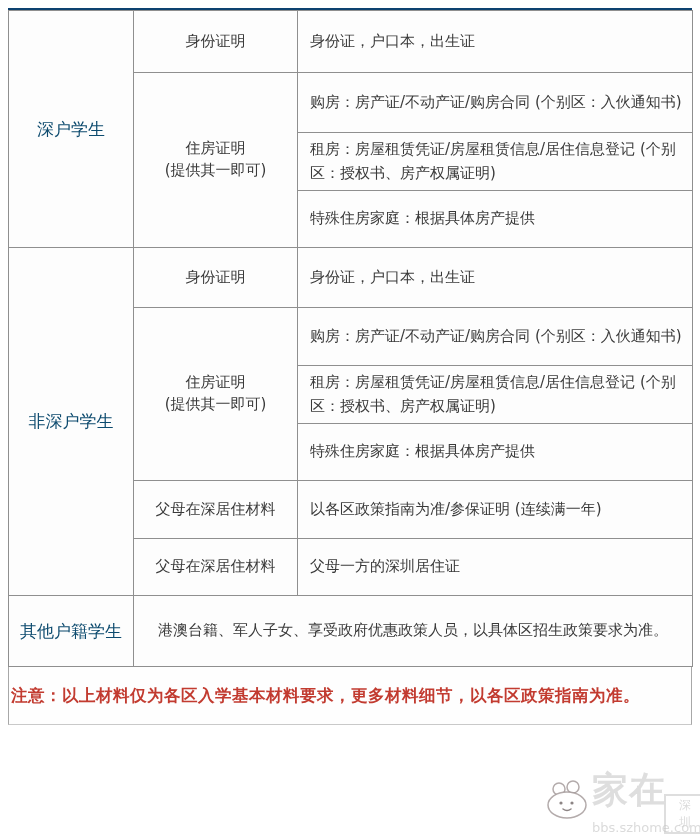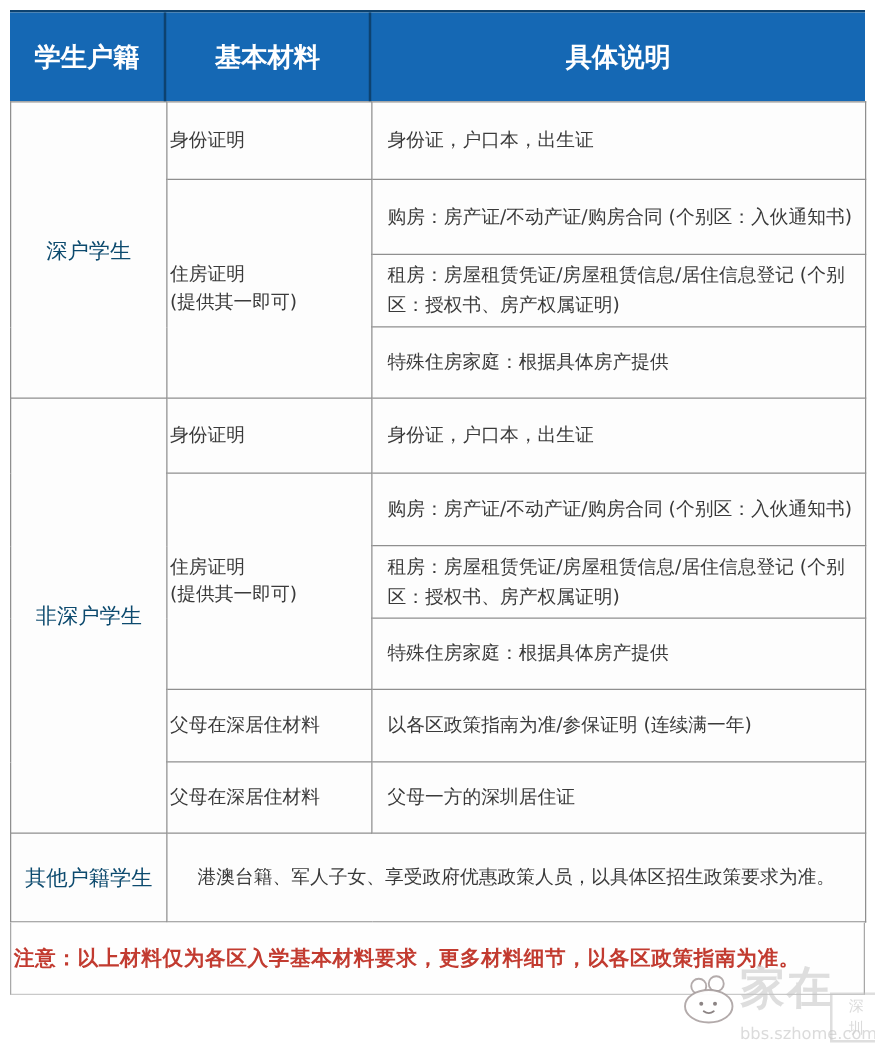--- a/index.html
+++ b/index.html
@@ -58,11 +58,6 @@
 
     <div class="titlesep"></div>
 
-    <div class="colheads">
-      <div class="ch ch1">学生户籍</div>
-      <div class="ch ch2">基本材料</div>
-      <div class="ch ch3">具体说明</div>
-    </div>
 
     <table class="body">
       <colgroup>

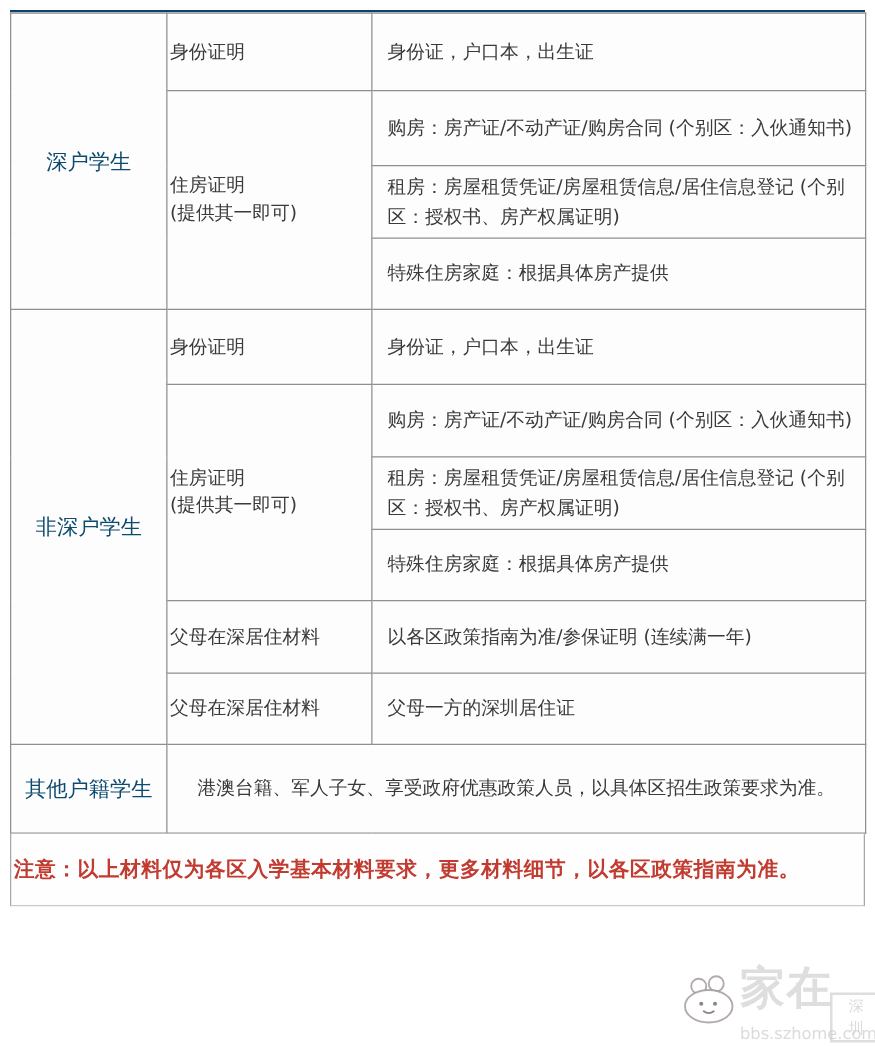--- a/index.html
+++ b/index.html
@@ -26,7 +26,7 @@
   table.body { border-collapse:collapse; table-layout:fixed; width:684px; background:#fdfdfd; }
   table.body td { border:1px solid #8f8f8f; box-sizing:border-box; overflow:hidden; }
   td.c1 { text-align:center; vertical-align:middle; font-weight:normal; color:#0c4a6e; font-size:17px; }
-  td.c2 { text-align:left; vertical-align:middle; color:#3a3a3a; font-size:15px; line-height:1.45; padding:2px; }
+  td.c2 { text-align:center; vertical-align:middle; color:#3a3a3a; font-size:15px; line-height:1.45; padding:2px; }
   td.c3 { vertical-align:middle; color:#3a3a3a; font-size:15px; line-height:1.55; padding:4px 6px 4px 12px; }
   td.c3.center { text-align:center; padding-left:6px; }
   tr.h62 td { height:62px; } tr.h60 td { height:60px; } tr.h58 td { height:58px; }

